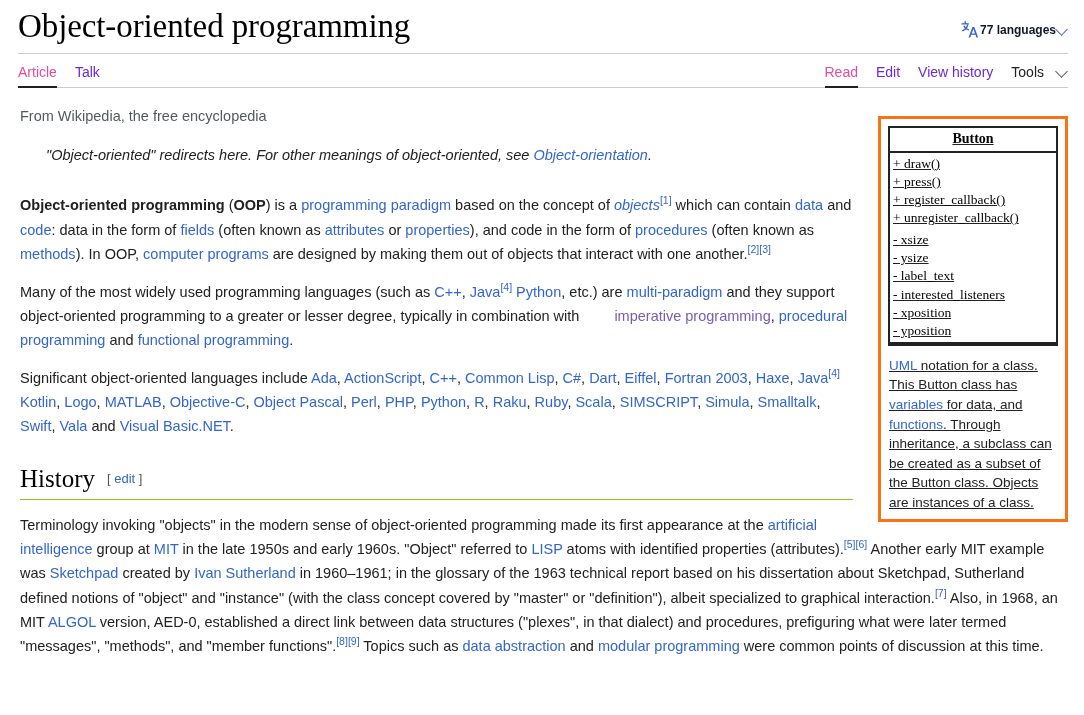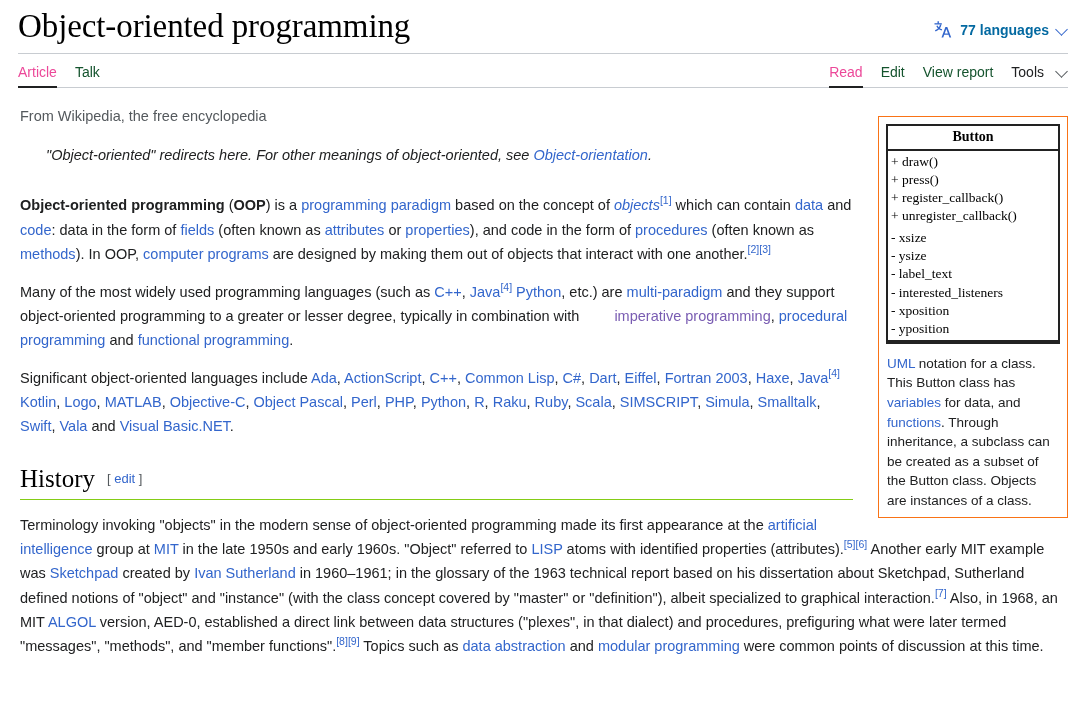--- a/index.html
+++ b/index.html
@@ -47,10 +47,9 @@
   .lang-btn {
     display: flex;
     align-items: center;
-    gap: 7px;
-    font-size: 14px;
+    font-size: 12px;
     font-weight: bold;
-    color: #0369a1;
+    color: #0f172a;
     padding-bottom: 7px;
     cursor: pointer;
     white-space: nowrap;

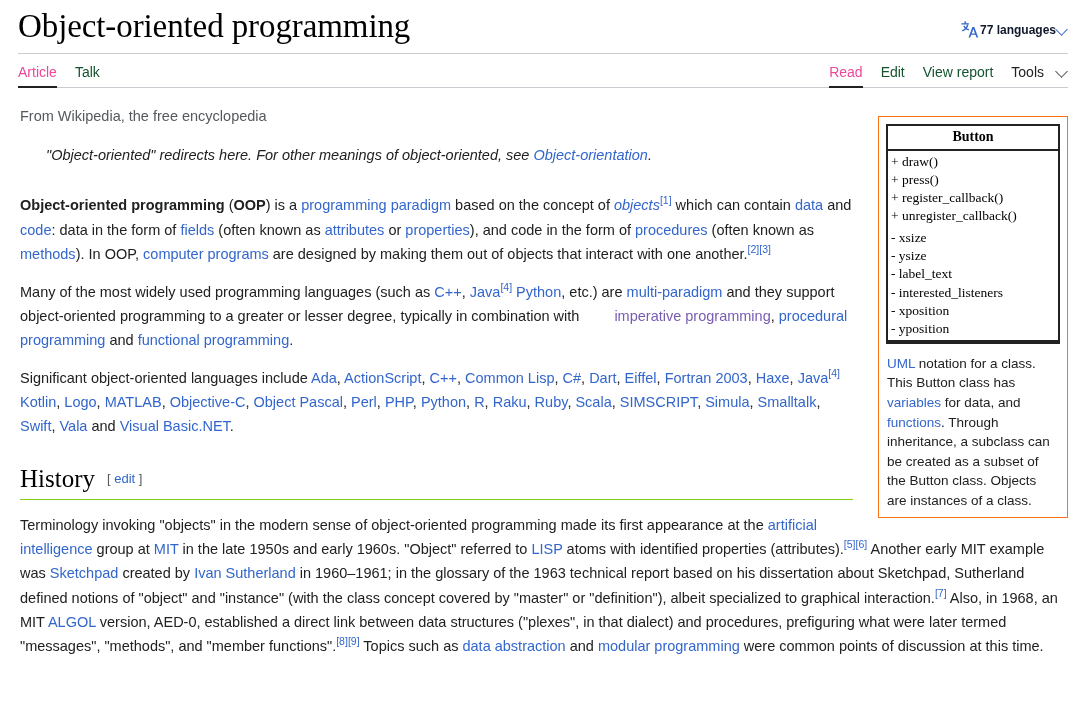--- a/index.html
+++ b/index.html
@@ -97,7 +97,7 @@
   }
   .tab {
     font-size: 14px;
-    color: #14532d;
+    color: #6d28d9;
     padding: 0 9px 8px 9px;
     line-height: 1;
     align-self: flex-end;

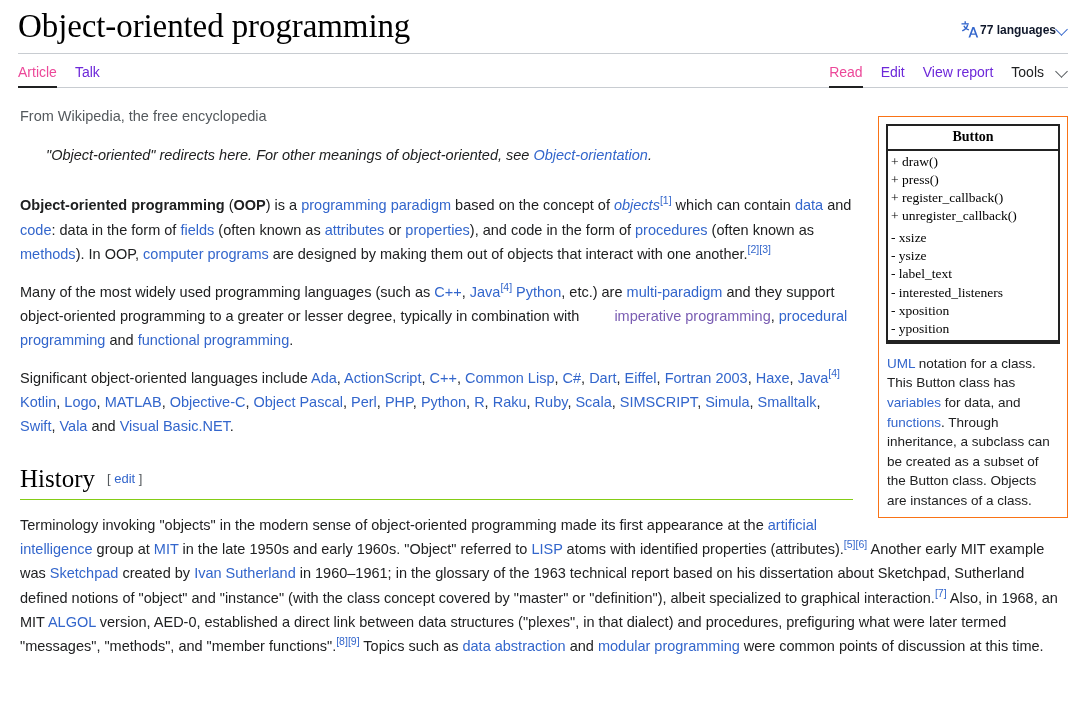--- a/index.html
+++ b/index.html
@@ -268,7 +268,7 @@
     <div class="tabs-right">
       <span class="tab selected">Read</span>
       <span class="tab">Edit</span>
-      <span class="tab">View report</span>
+      <span class="tab">View history</span>
       <span class="tab tools-tab">
         <span>Tools</span>
         <span class="chev dark"></span>

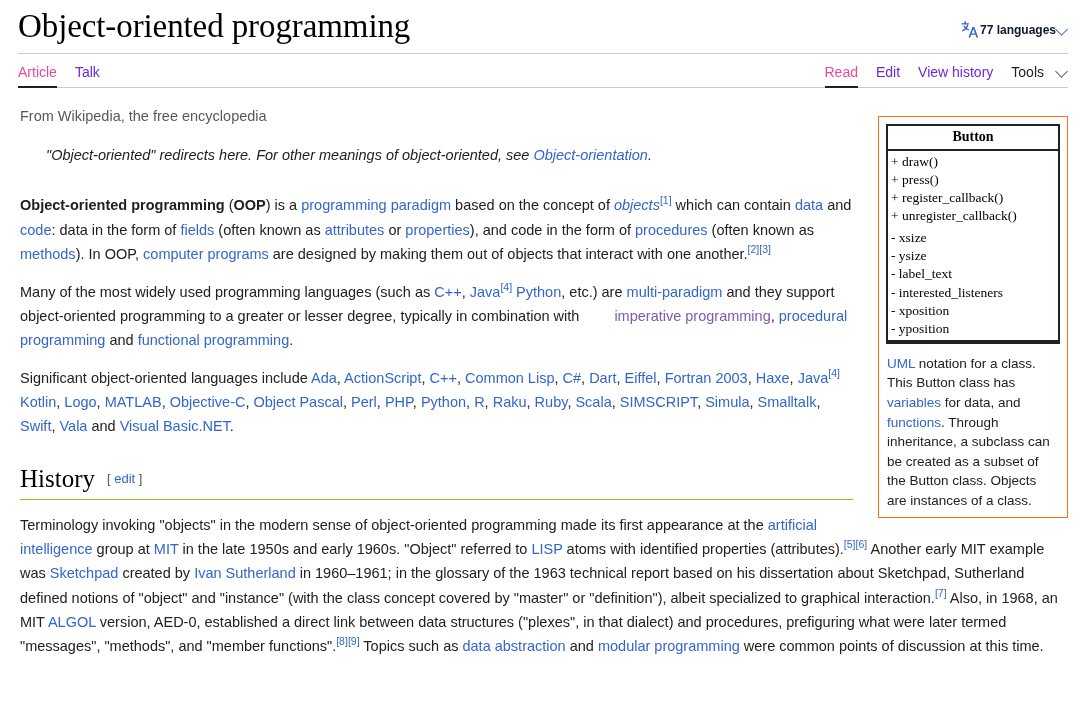--- a/index.html
+++ b/index.html
@@ -190,9 +190,10 @@
     right: 16px;
     top: 8px;
     width: 190px;
-    border: 1px solid #f97316;
+    border: 3px solid #f97316;
     background: #fff;
     padding: 4px;
+    text-decoration: underline;
   }
   .uml-wrap {
     padding: 3px;

